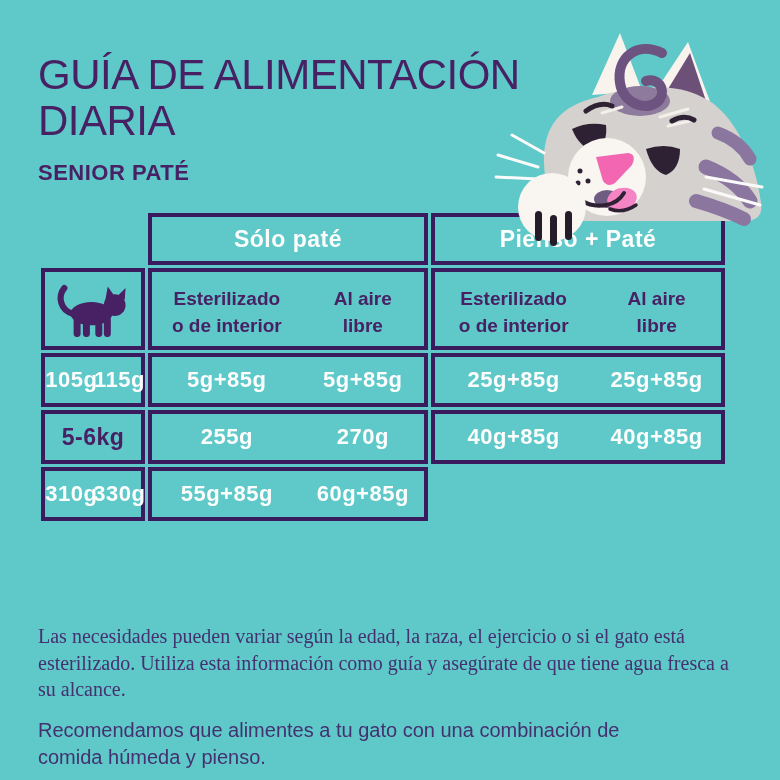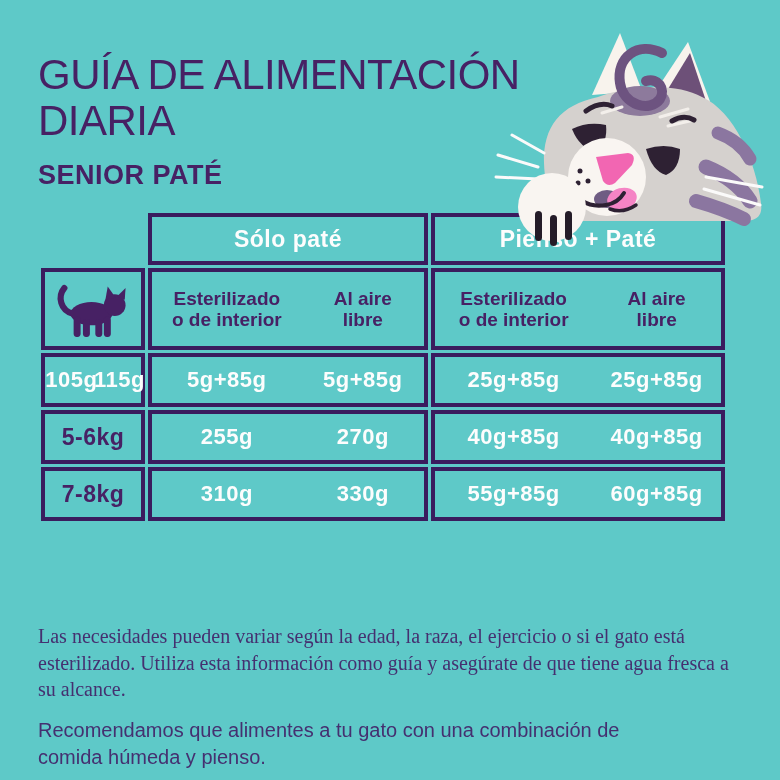--- a/index.html
+++ b/index.html
@@ -24,7 +24,7 @@
   }
   .subtitle{
     position:absolute;left:38px;top:160px;
-    font-size:27px;font-weight:bold;color:var(--purple);
+    font-size:22px;font-weight:bold;color:var(--purple);
     letter-spacing:0.5px;
   }
   

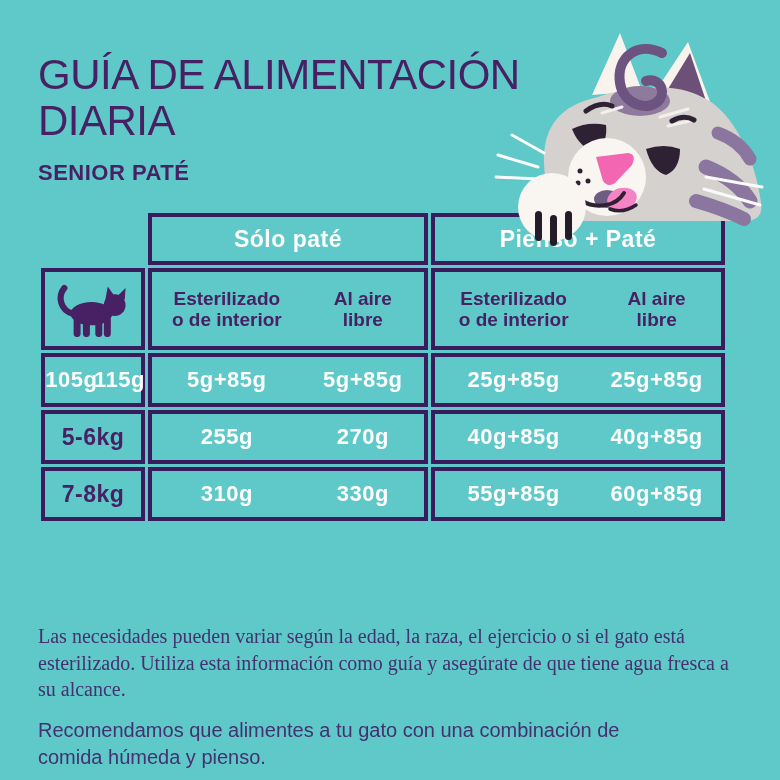--- a/index.html
+++ b/index.html
@@ -45,7 +45,7 @@
   .ghead{color:var(--white);font-size:23px;font-weight:bold;letter-spacing:0.5px;}
   .pair{display:grid;grid-template-columns:55% 45%;align-items:center;justify-items:center;}
   .sublbl{color:var(--purple);font-size:19px;line-height:21px;font-weight:bold;text-align:center;}
-  .sublbl span{display:block;}
+  .sublbl span{display:block;margin-top:6px;}
   .weight{color:var(--purple);font-size:23px;font-weight:bold;letter-spacing:0.5px;}
   .val{color:var(--white);font-size:22px;font-weight:bold;letter-spacing:0.5px;}
   .corner-icon svg{display:block;}

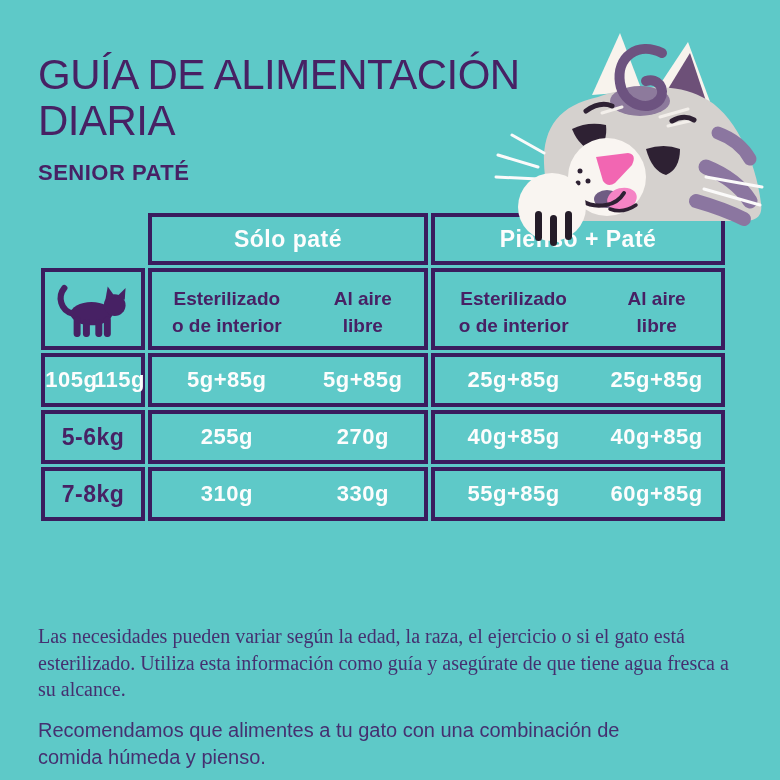--- a/index.html
+++ b/index.html
@@ -140,7 +140,6 @@
       <span class="val">40g+85g</span>
     </div>
 
-    <div class="cell weight">7-8kg</div>
     <div class="cell pair">
       <span class="val">310g</span>
       <span class="val">330g</span>

